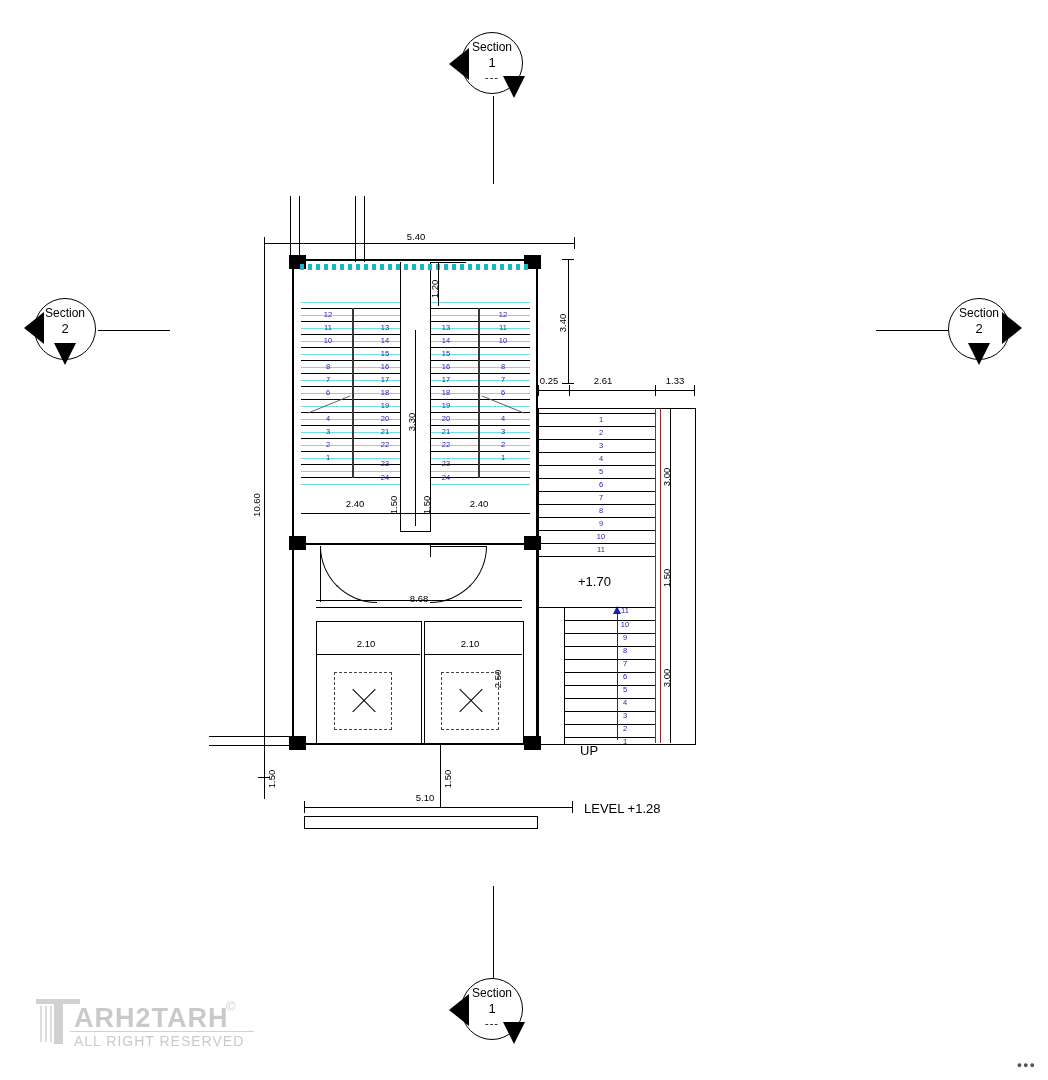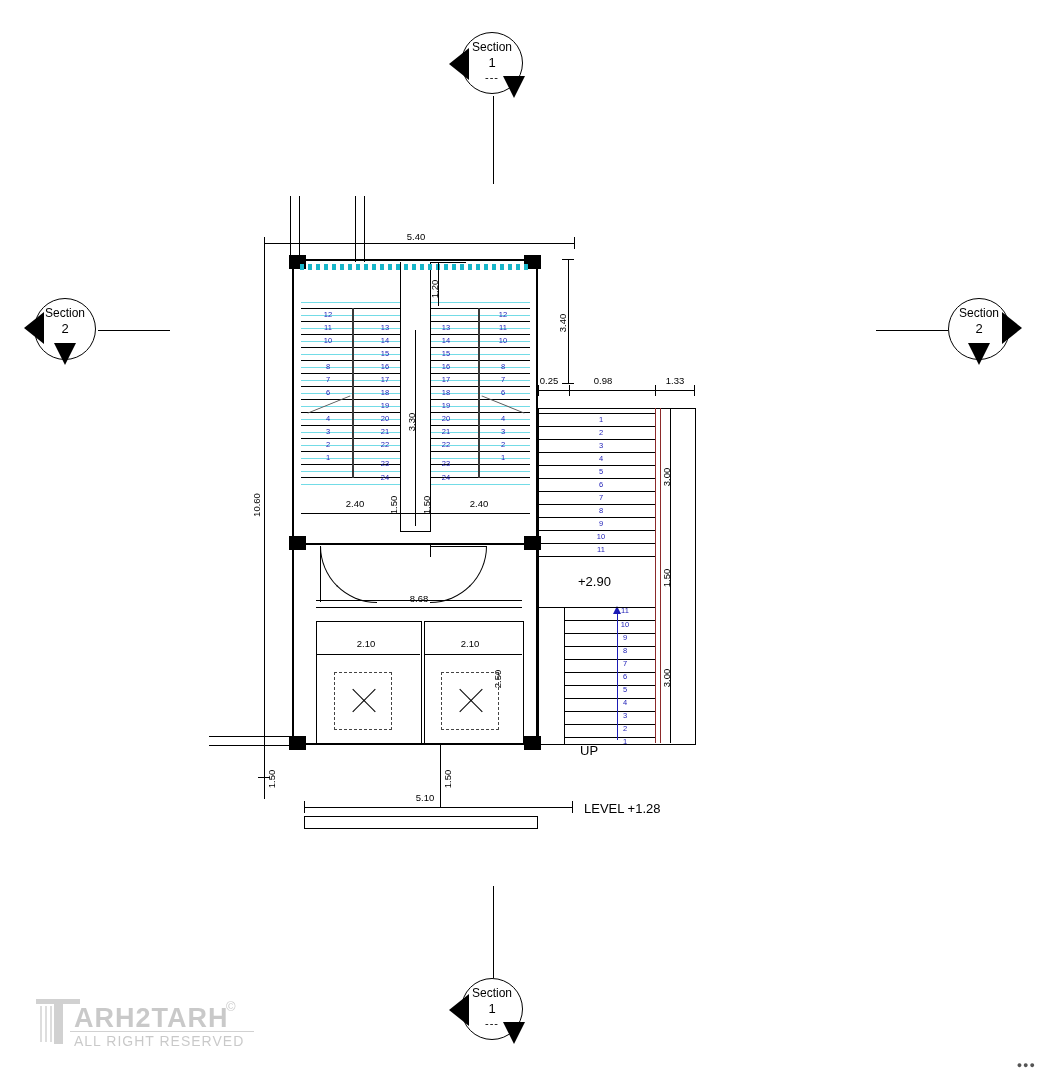--- a/index.html
+++ b/index.html
@@ -329,7 +329,7 @@
 <div class="ln" style="left:655px;top:385px;width:1px;height:11px;"></div>
 <div class="ln" style="left:694px;top:385px;width:1px;height:11px;"></div>
 <div class="t dimtxt ctr" style="left:549px;top:380px;">0.25</div>
-<div class="t dimtxt ctr" style="left:603px;top:380px;">0.98</div>
+<div class="t dimtxt ctr" style="left:603px;top:380px;">2.61</div>
 <div class="t dimtxt ctr" style="left:675px;top:380px;">1.33</div>
 
 <div class="ln" style="left:670px;top:408px;width:1px;height:335px;"></div>

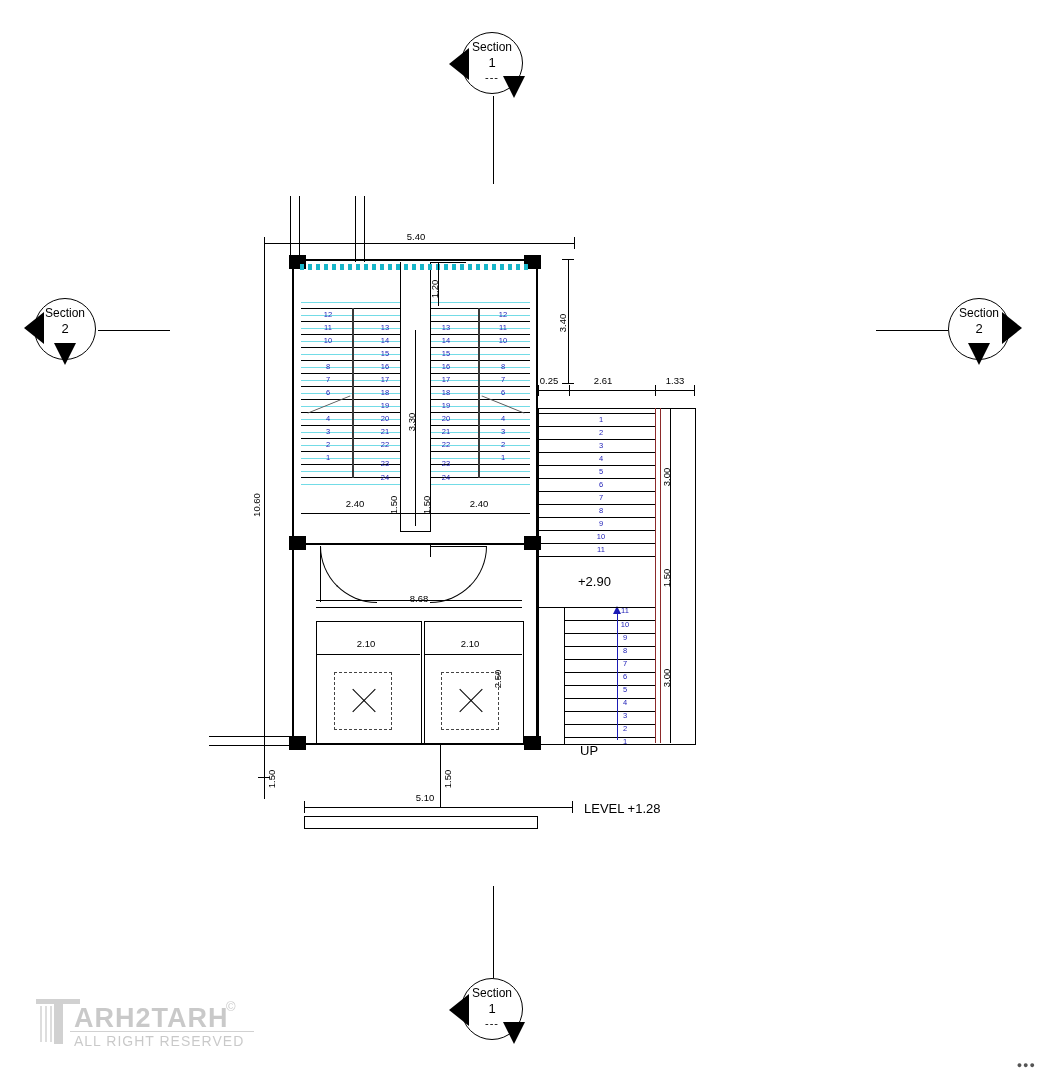--- a/index.html
+++ b/index.html
@@ -354,7 +354,7 @@
 <div class="ln" style="left:572px;top:801px;width:1px;height:12px;"></div>
 <div class="t dimtxt ctr" style="left:425px;top:797px;">5.10</div>
 
-<div class="t bigtxt" style="left:578px;top:574px;">+2.90</div>
+<div class="t bigtxt" style="left:578px;top:574px;">+1.70</div>
 <div class="t bigtxt" style="left:580px;top:743px;">UP</div>
 <div class="t bigtxt" style="left:584px;top:801px;">LEVEL +1.28</div>
 

